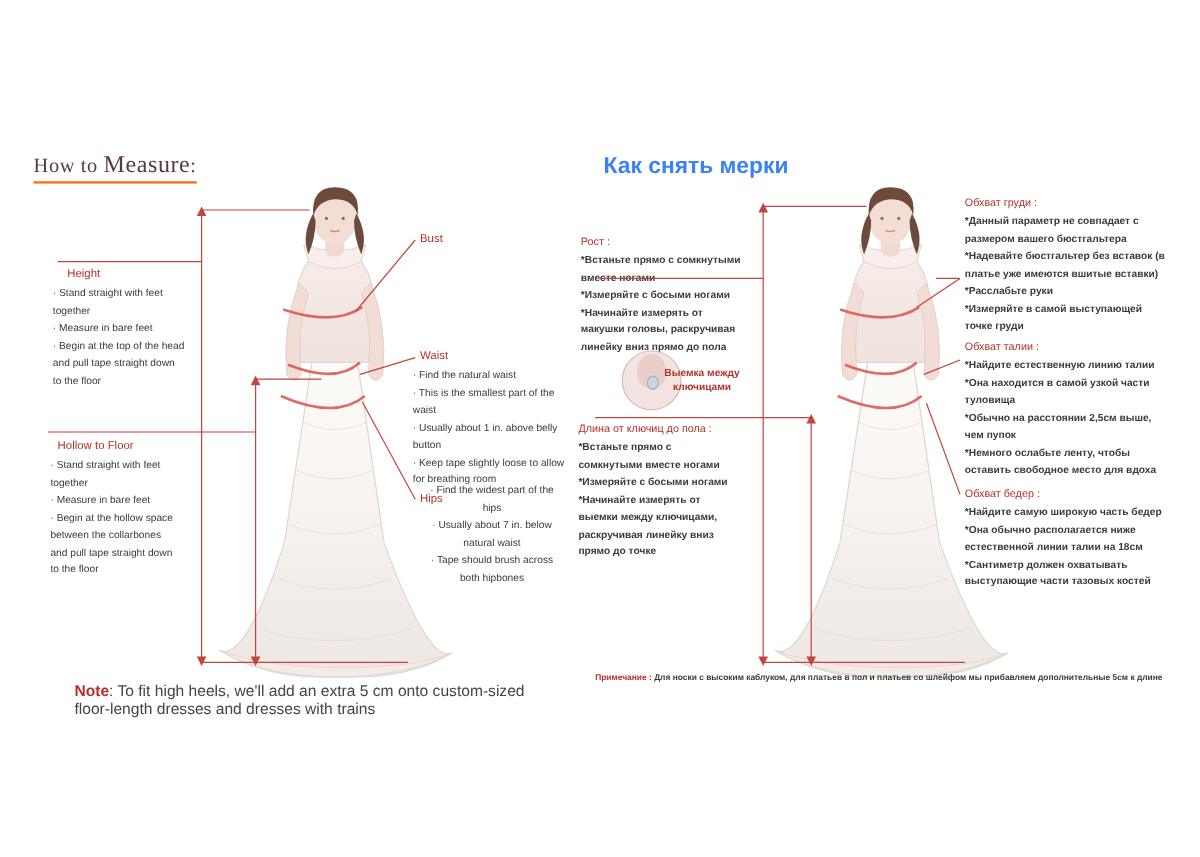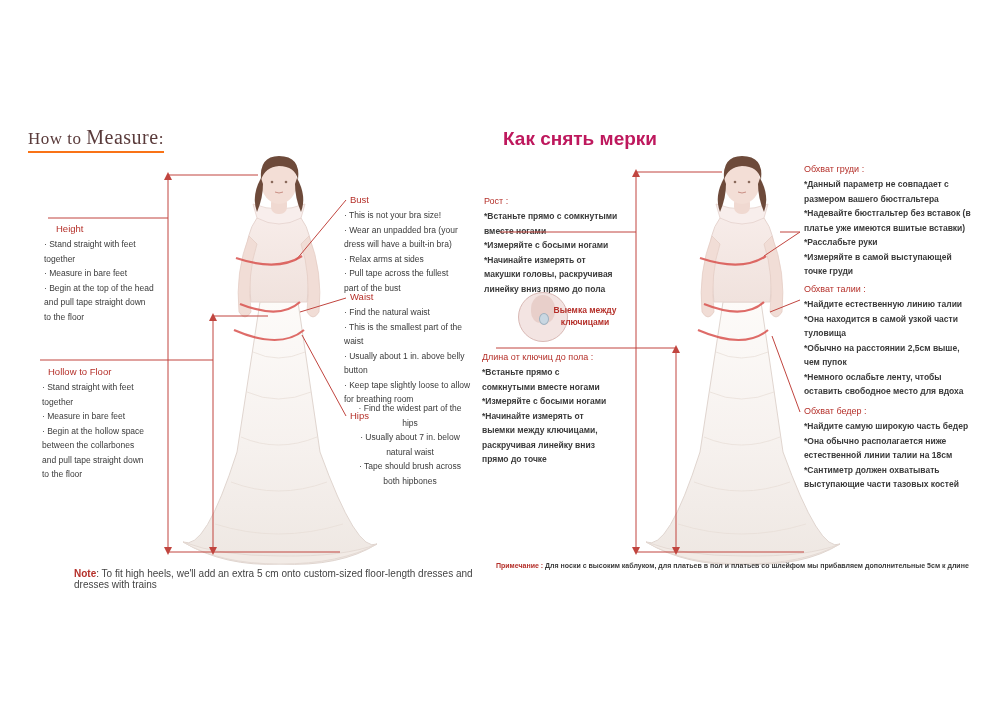--- a/index.html
+++ b/index.html
@@ -42,7 +42,7 @@
     top: 128px;
     font-size: 19px;
     font-weight: bold;
-    color: #be185d;
+    color: #3b82f6;
     font-family: "Liberation Sans", sans-serif;
   }
 

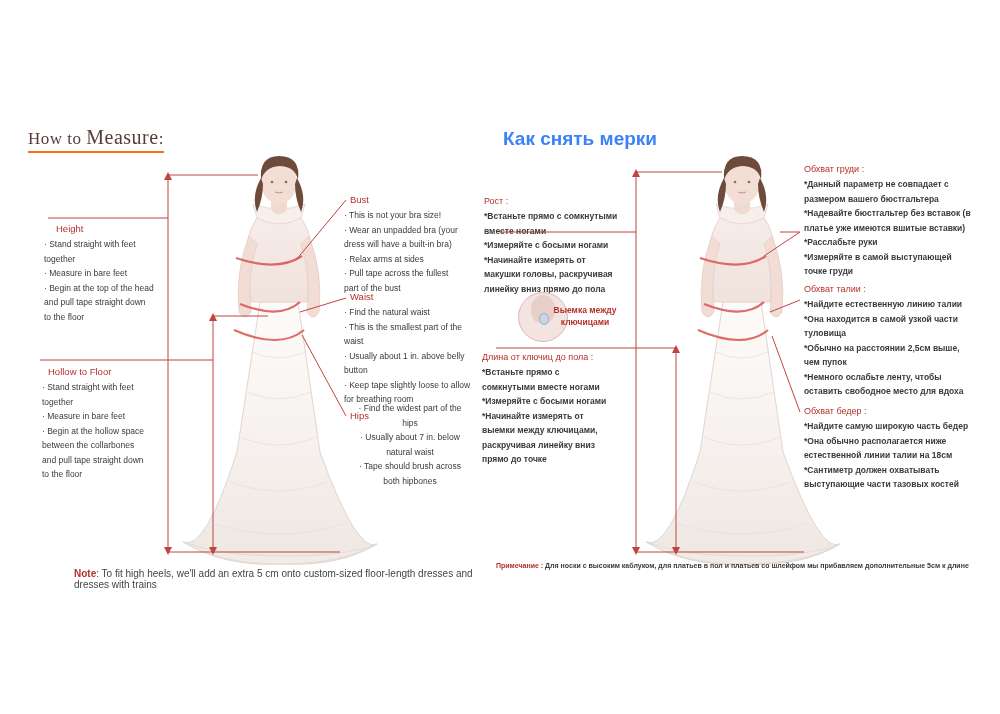--- a/index.html
+++ b/index.html
@@ -228,16 +228,6 @@
   </div>
 
   <div class="hd" style="left:350px; top:194px;">Bust</div>
-  <div class="txt" style="left:344px; top:209px; width:132px;">
-    <ul>
-      <li>· This is not your bra size!</li>
-      <li>· Wear an unpadded bra (your</li>
-      <li>dress will have a built-in bra)</li>
-      <li>· Relax arms at sides</li>
-      <li>· Pull tape across the fullest</li>
-      <li>part of the bust</li>
-    </ul>
-  </div>
 
   <div class="hd" style="left:350px; top:291px;">Waist</div>
   <div class="txt" style="left:344px; top:306px; width:136px;">

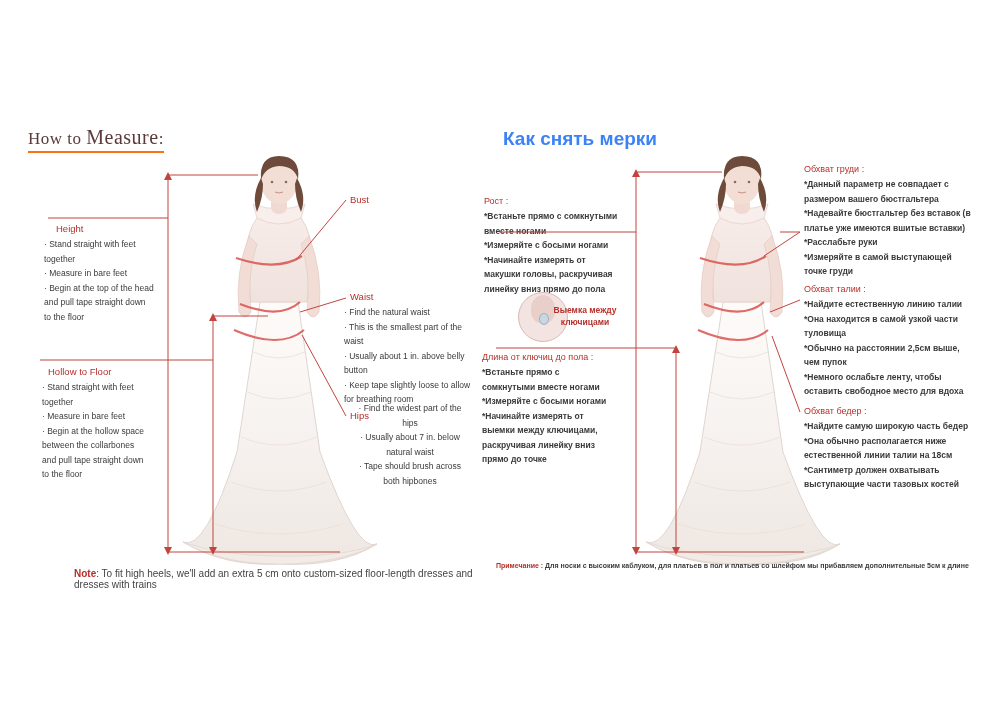--- a/index.html
+++ b/index.html
@@ -86,9 +86,8 @@
 
   .note {
     position: absolute;
-    font-size: 10px;
+    font-size: 13px;
     color: #b5302a;
-    margin-left: 12px;
   }
   .note .nb { font-weight: bold; }
   .note .ntxt { color: #444; }

